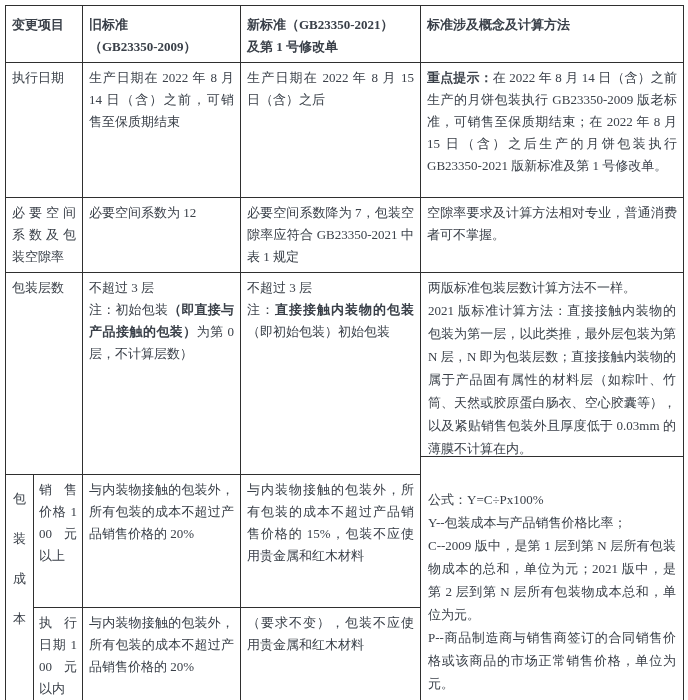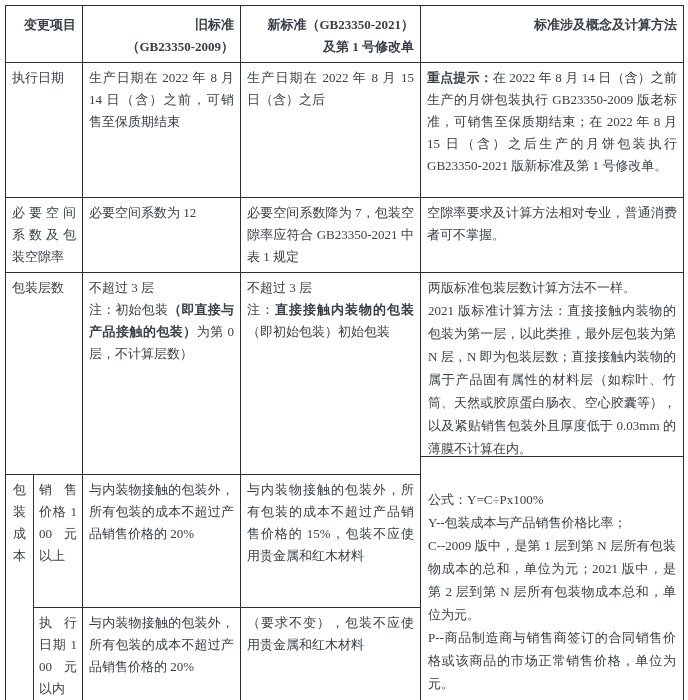--- a/index.html
+++ b/index.html
@@ -22,7 +22,7 @@
     overflow: hidden;
   }
   .tbl th {
-    font-weight: bold; text-align: right; vertical-align: top; padding-top: 8px;
+    font-weight: bold; text-align: left; vertical-align: top; padding-top: 8px;
   }
   .cell { text-align: justify; }
   .label { text-align: left; }

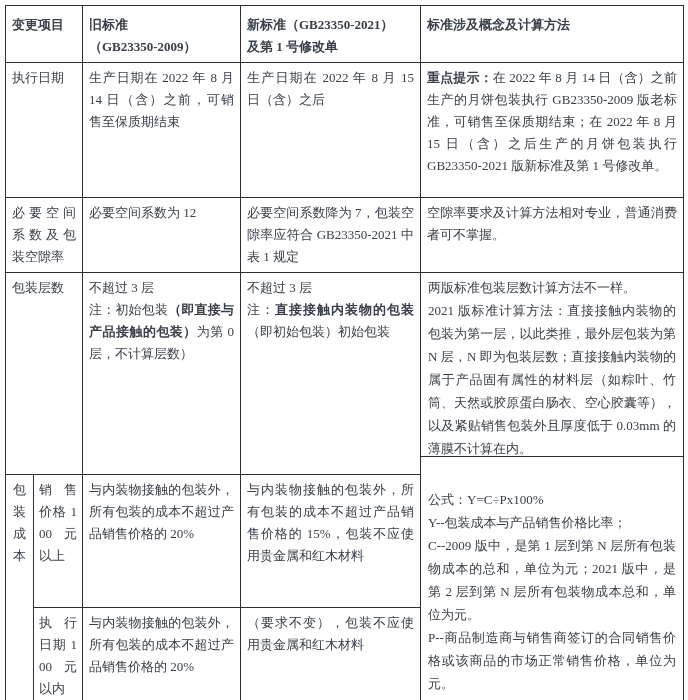--- a/index.html
+++ b/index.html
@@ -33,7 +33,7 @@
   td.vwrap { padding: 4px 0; }
   .vtext {
     width: 15px; margin: 0 auto;
-    word-break: break-all; line-height: 22px; text-align: center;
+    word-break: break-all; line-height: 40px; text-align: center;
   }
   
   td.sub { padding: 4px 5px; word-break: break-all; text-align: justify; margin-left: 16px; }

